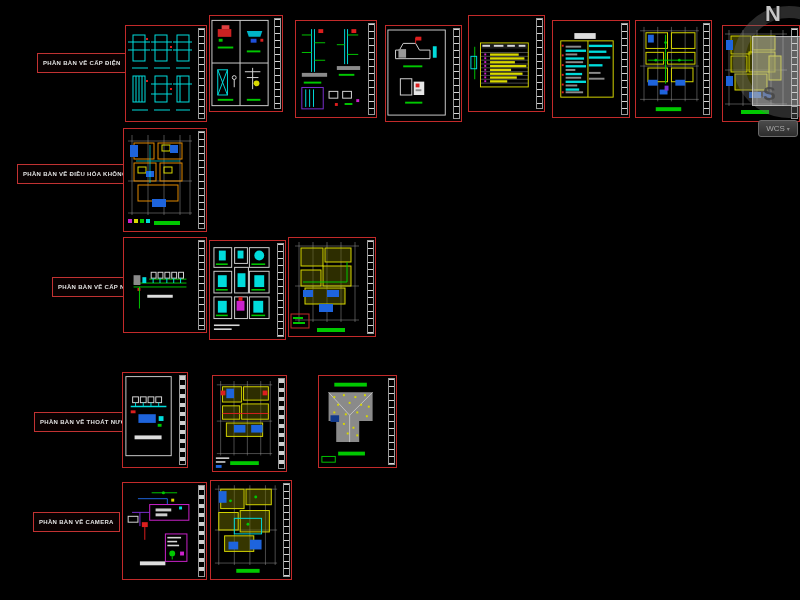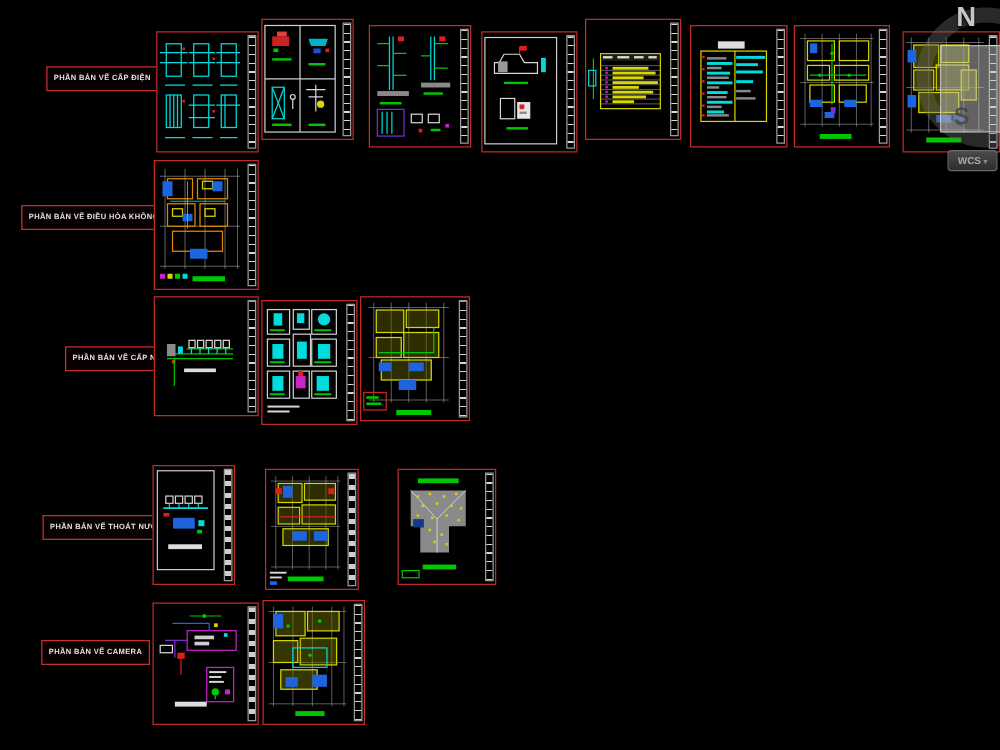--- a/index.html
+++ b/index.html
@@ -28,7 +28,7 @@
         color:rgba(70,70,70,.85);}
   .wcs{position:absolute;left:758px;top:120px;width:38px;height:15px;
        background:linear-gradient(#4b4b4b,#2d2d2d);border:1px solid #6a6a6a;border-radius:3px;
-       color:#a8a8a8;font-size:8px;display:flex;align-items:center;justify-content:center;gap:2px;font-weight:bold;}
+       color:#a8a8a8;font-size:8px;display:flex;align-items:center;justify-content:center;gap:2px;}
   .wcs .arr{font-size:6px;color:#8a8a8a;}
 </style>
 </head>

